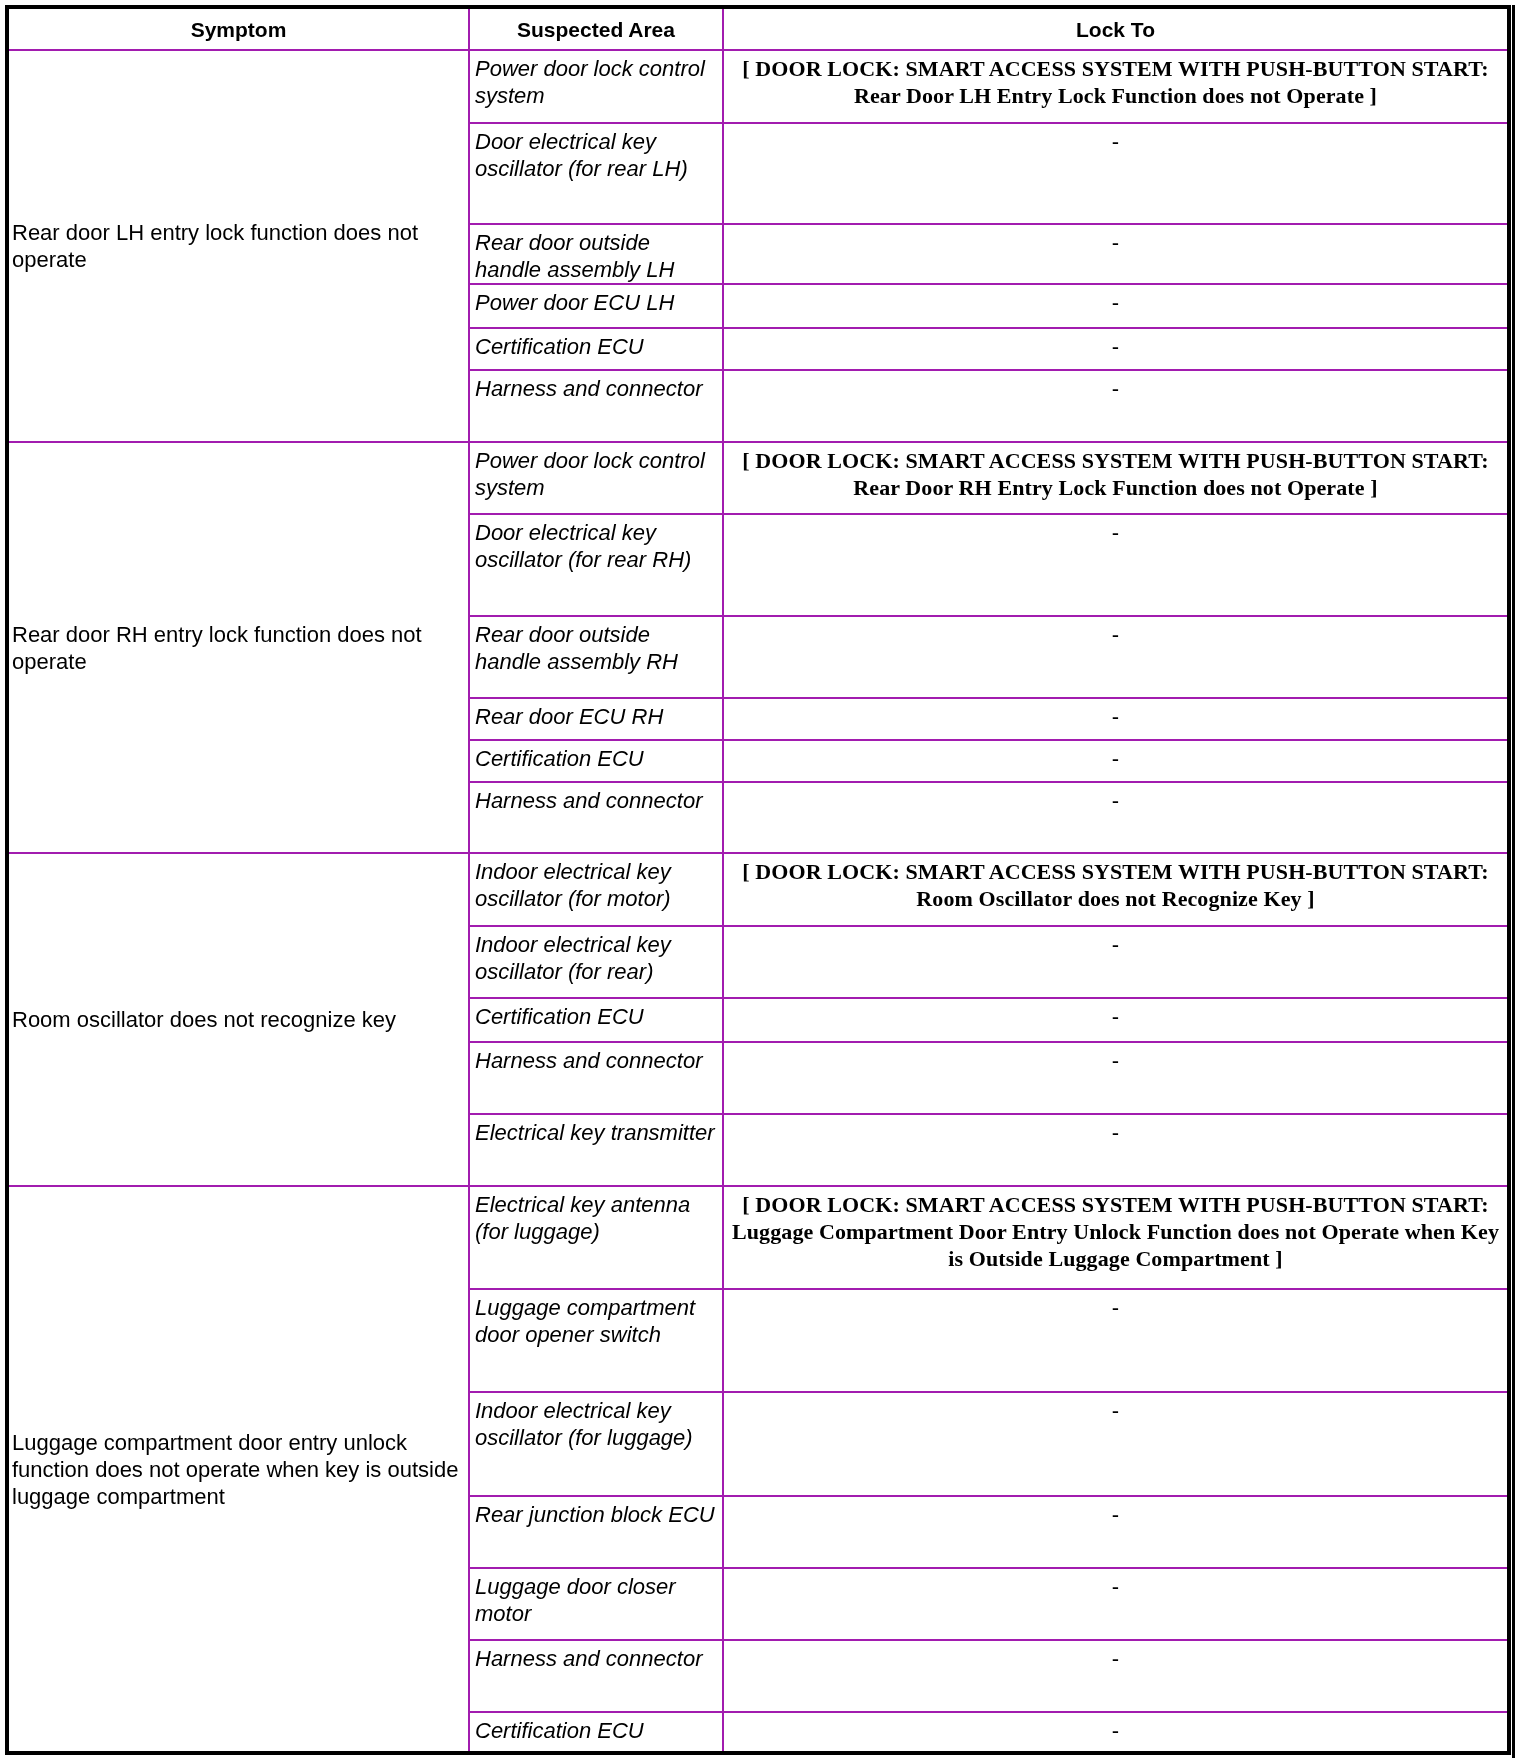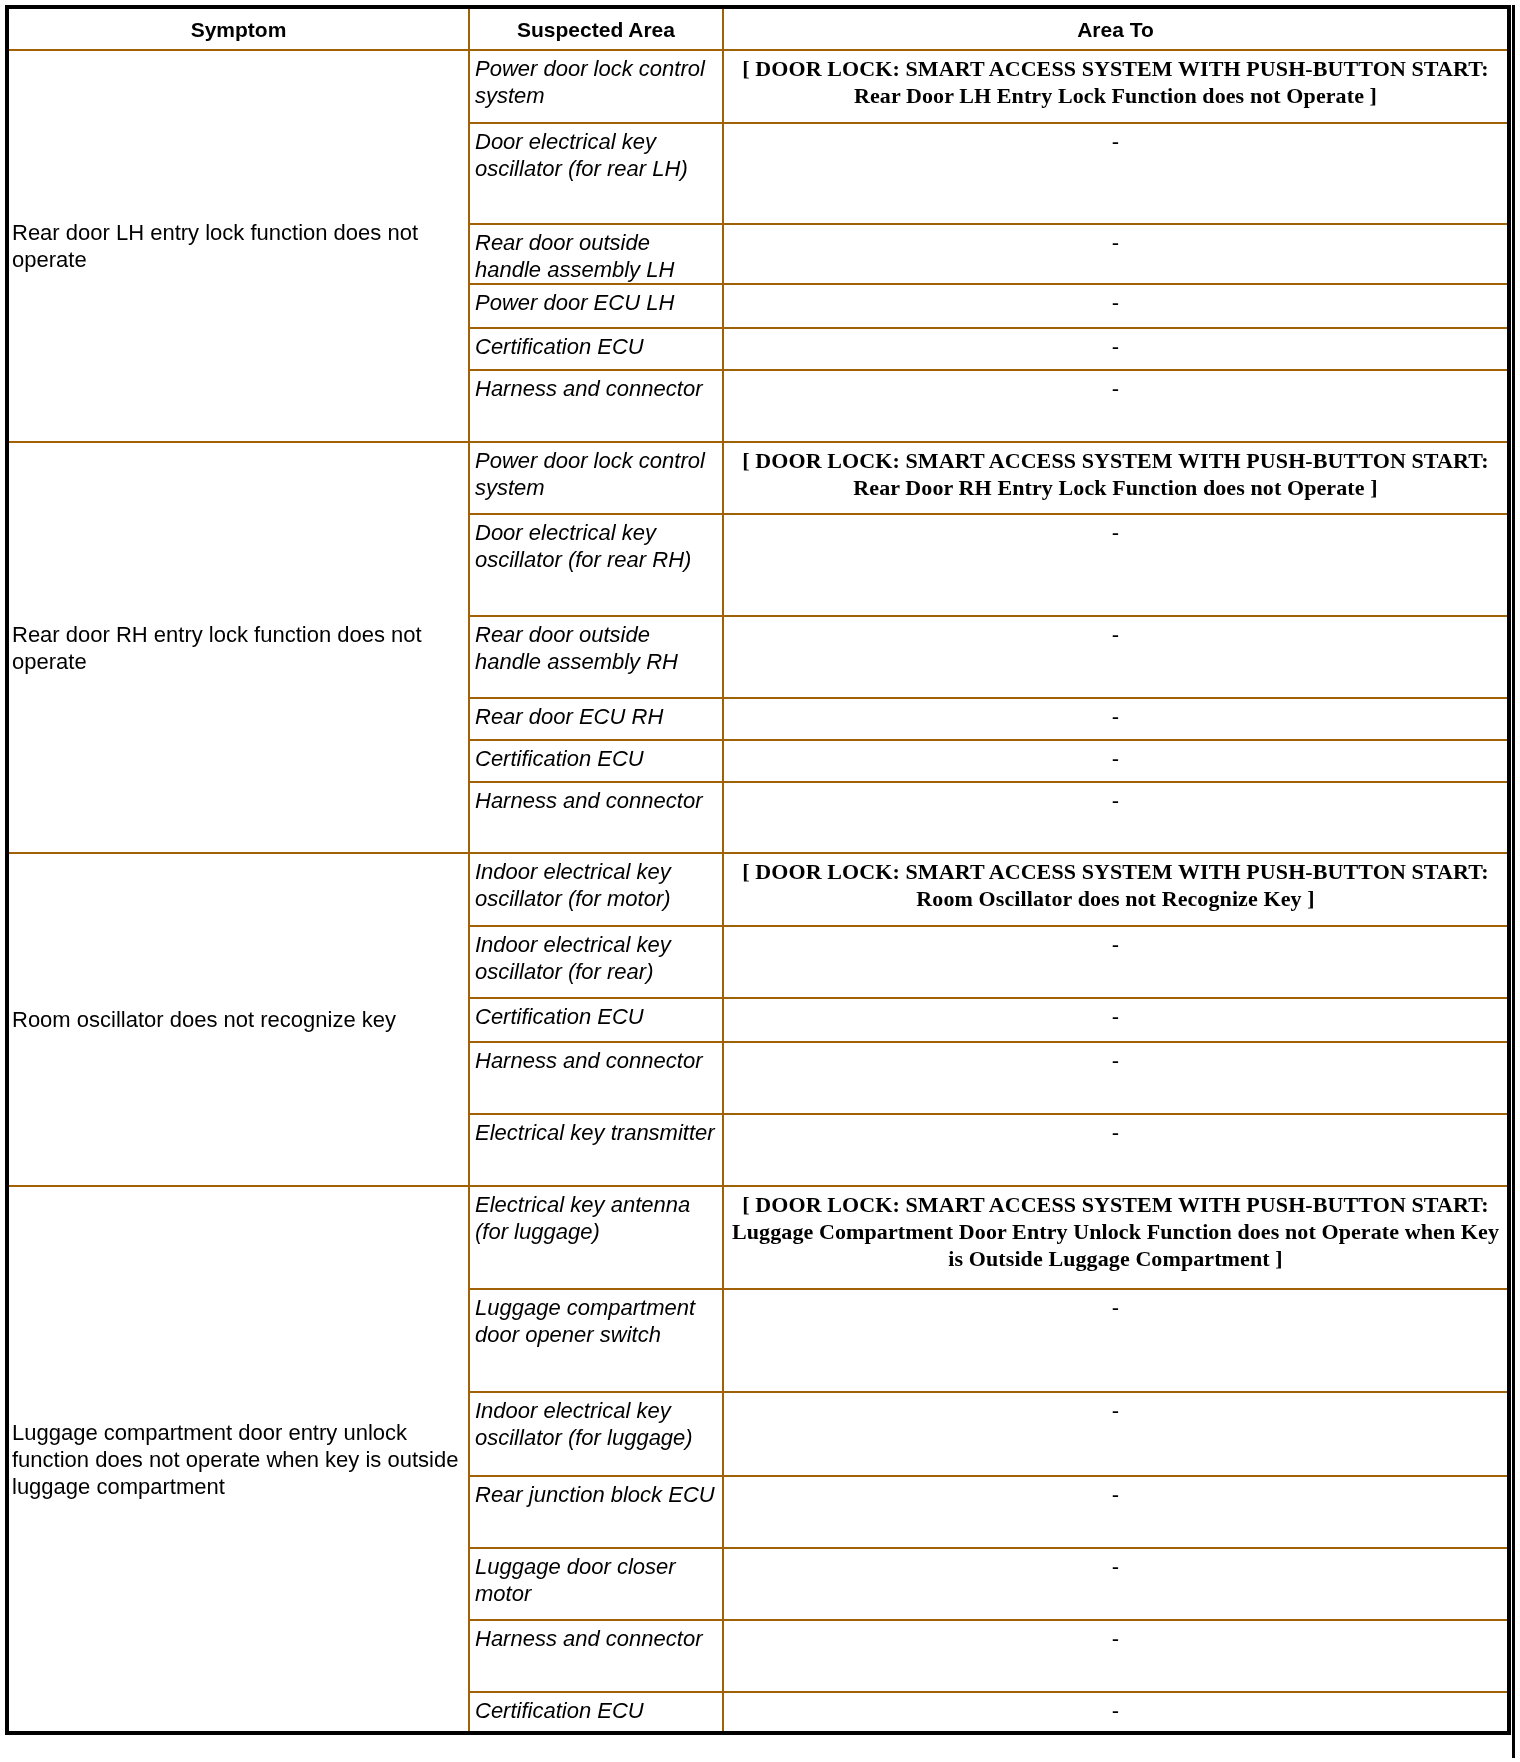--- a/index.html
+++ b/index.html
@@ -7,7 +7,7 @@
          font-family: "Liberation Sans", sans-serif; color: #000; }
   .tbl { position: absolute; left: 5px; top: 5px; border-collapse: collapse;
          table-layout: fixed; width: 1502px; border: 4px solid #000; }
-  .tbl td, .tbl th { border: 2px solid #a16207; padding: 0; vertical-align: top;
+  .tbl td, .tbl th { border: 2px solid #a21caf; padding: 0; vertical-align: top;
          font-size: 22px; line-height: 27px; }
   .tbl th { font-weight: bold; text-align: center; vertical-align: middle; font-size: 21px; }
   .c-sym { padding-left: 3px !important; vertical-align: middle !important; }

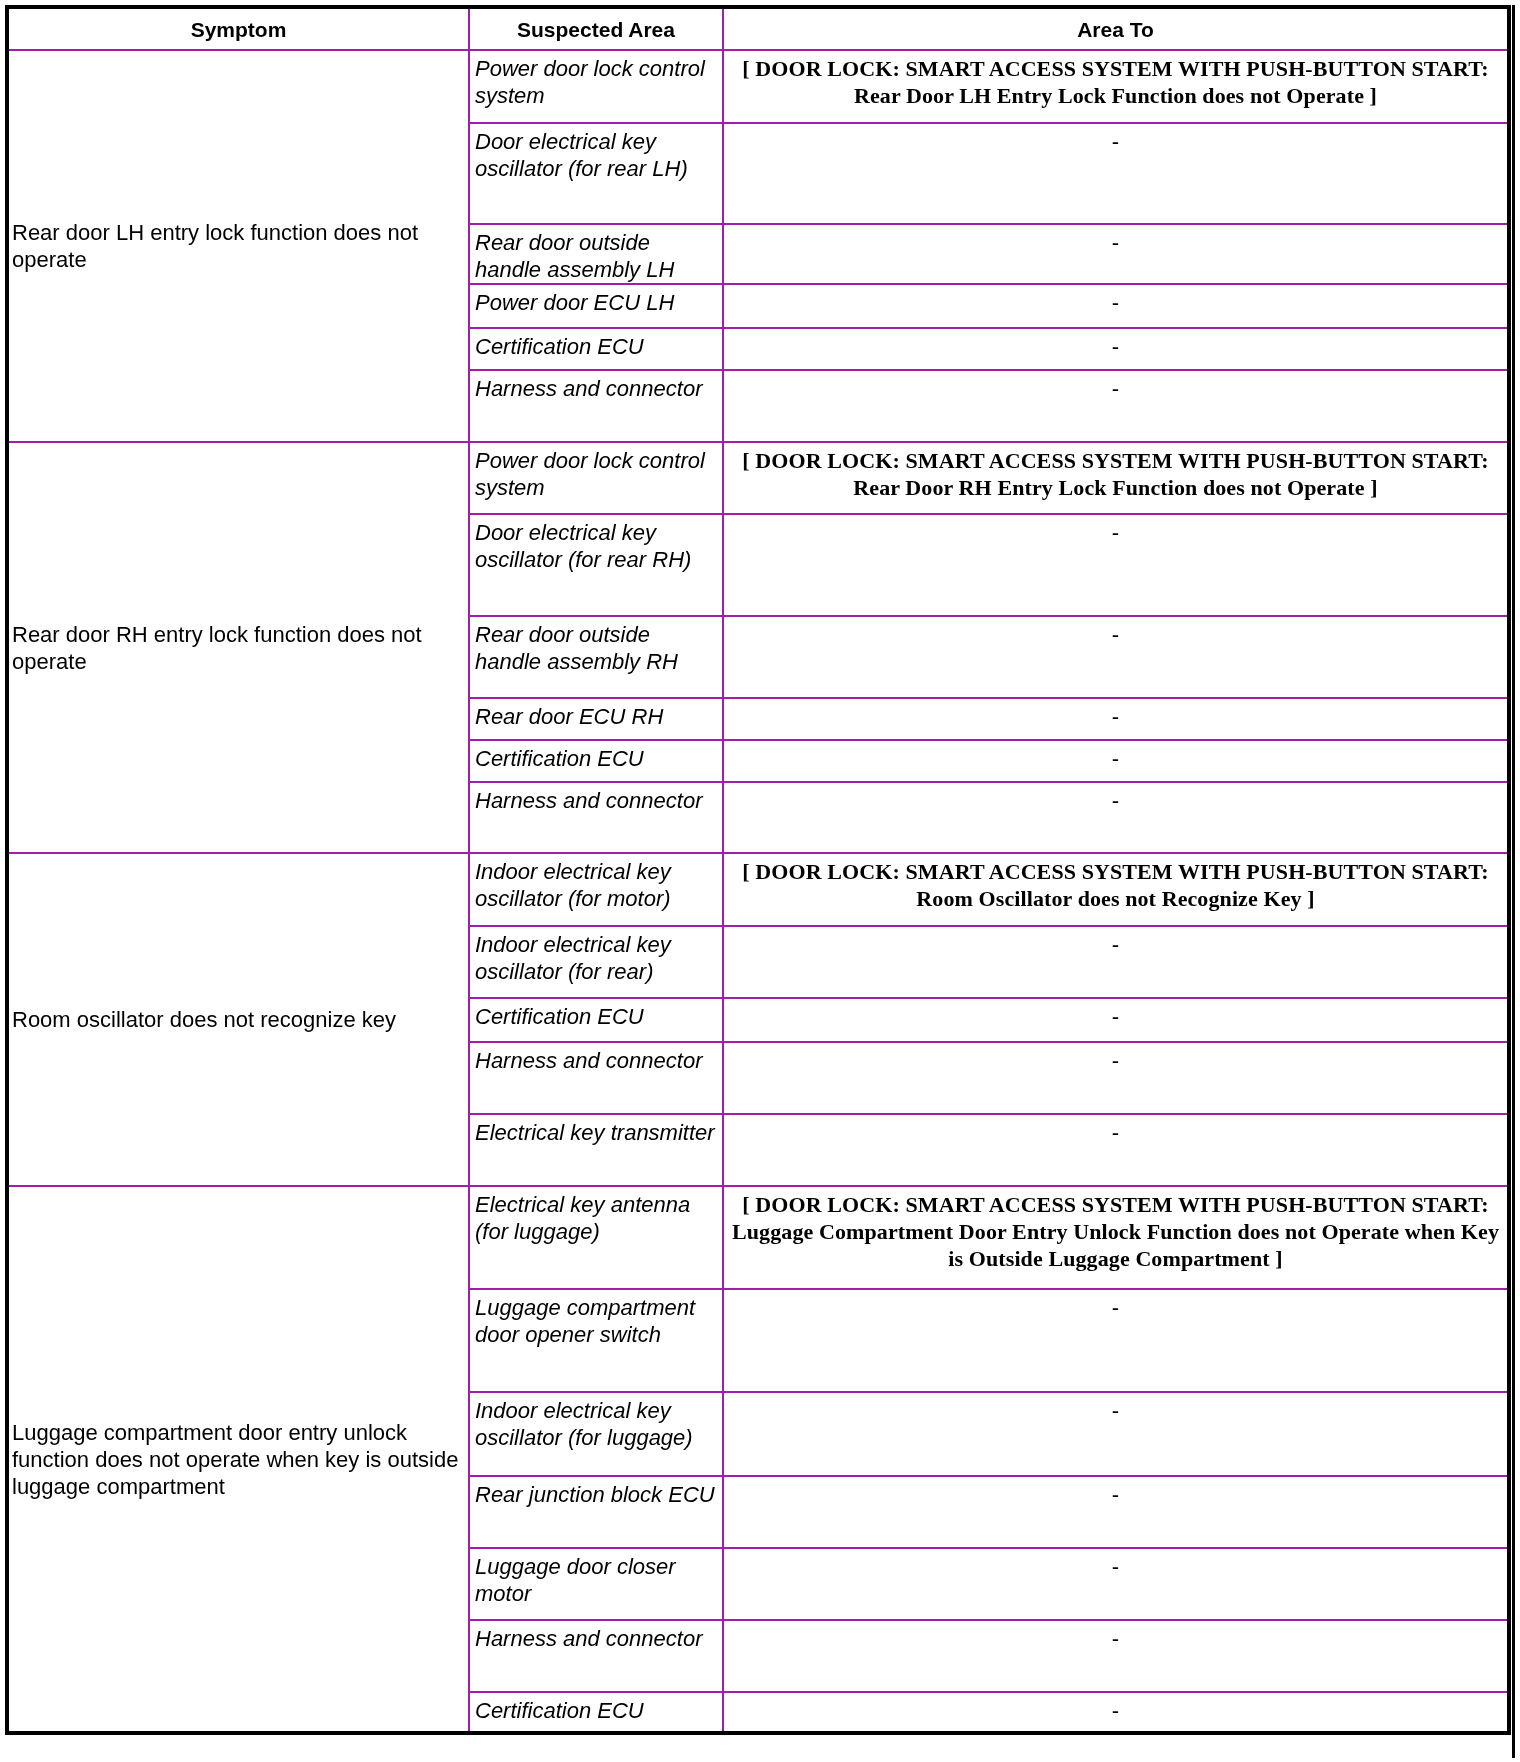--- a/index.html
+++ b/index.html
@@ -29,7 +29,7 @@
     <tr style="height:43px">
       <th>Symptom</th>
       <th>Suspected Area</th>
-      <th>Area To</th>
+      <th>Lock To</th>
     </tr>
   </thead>
   <tbody>

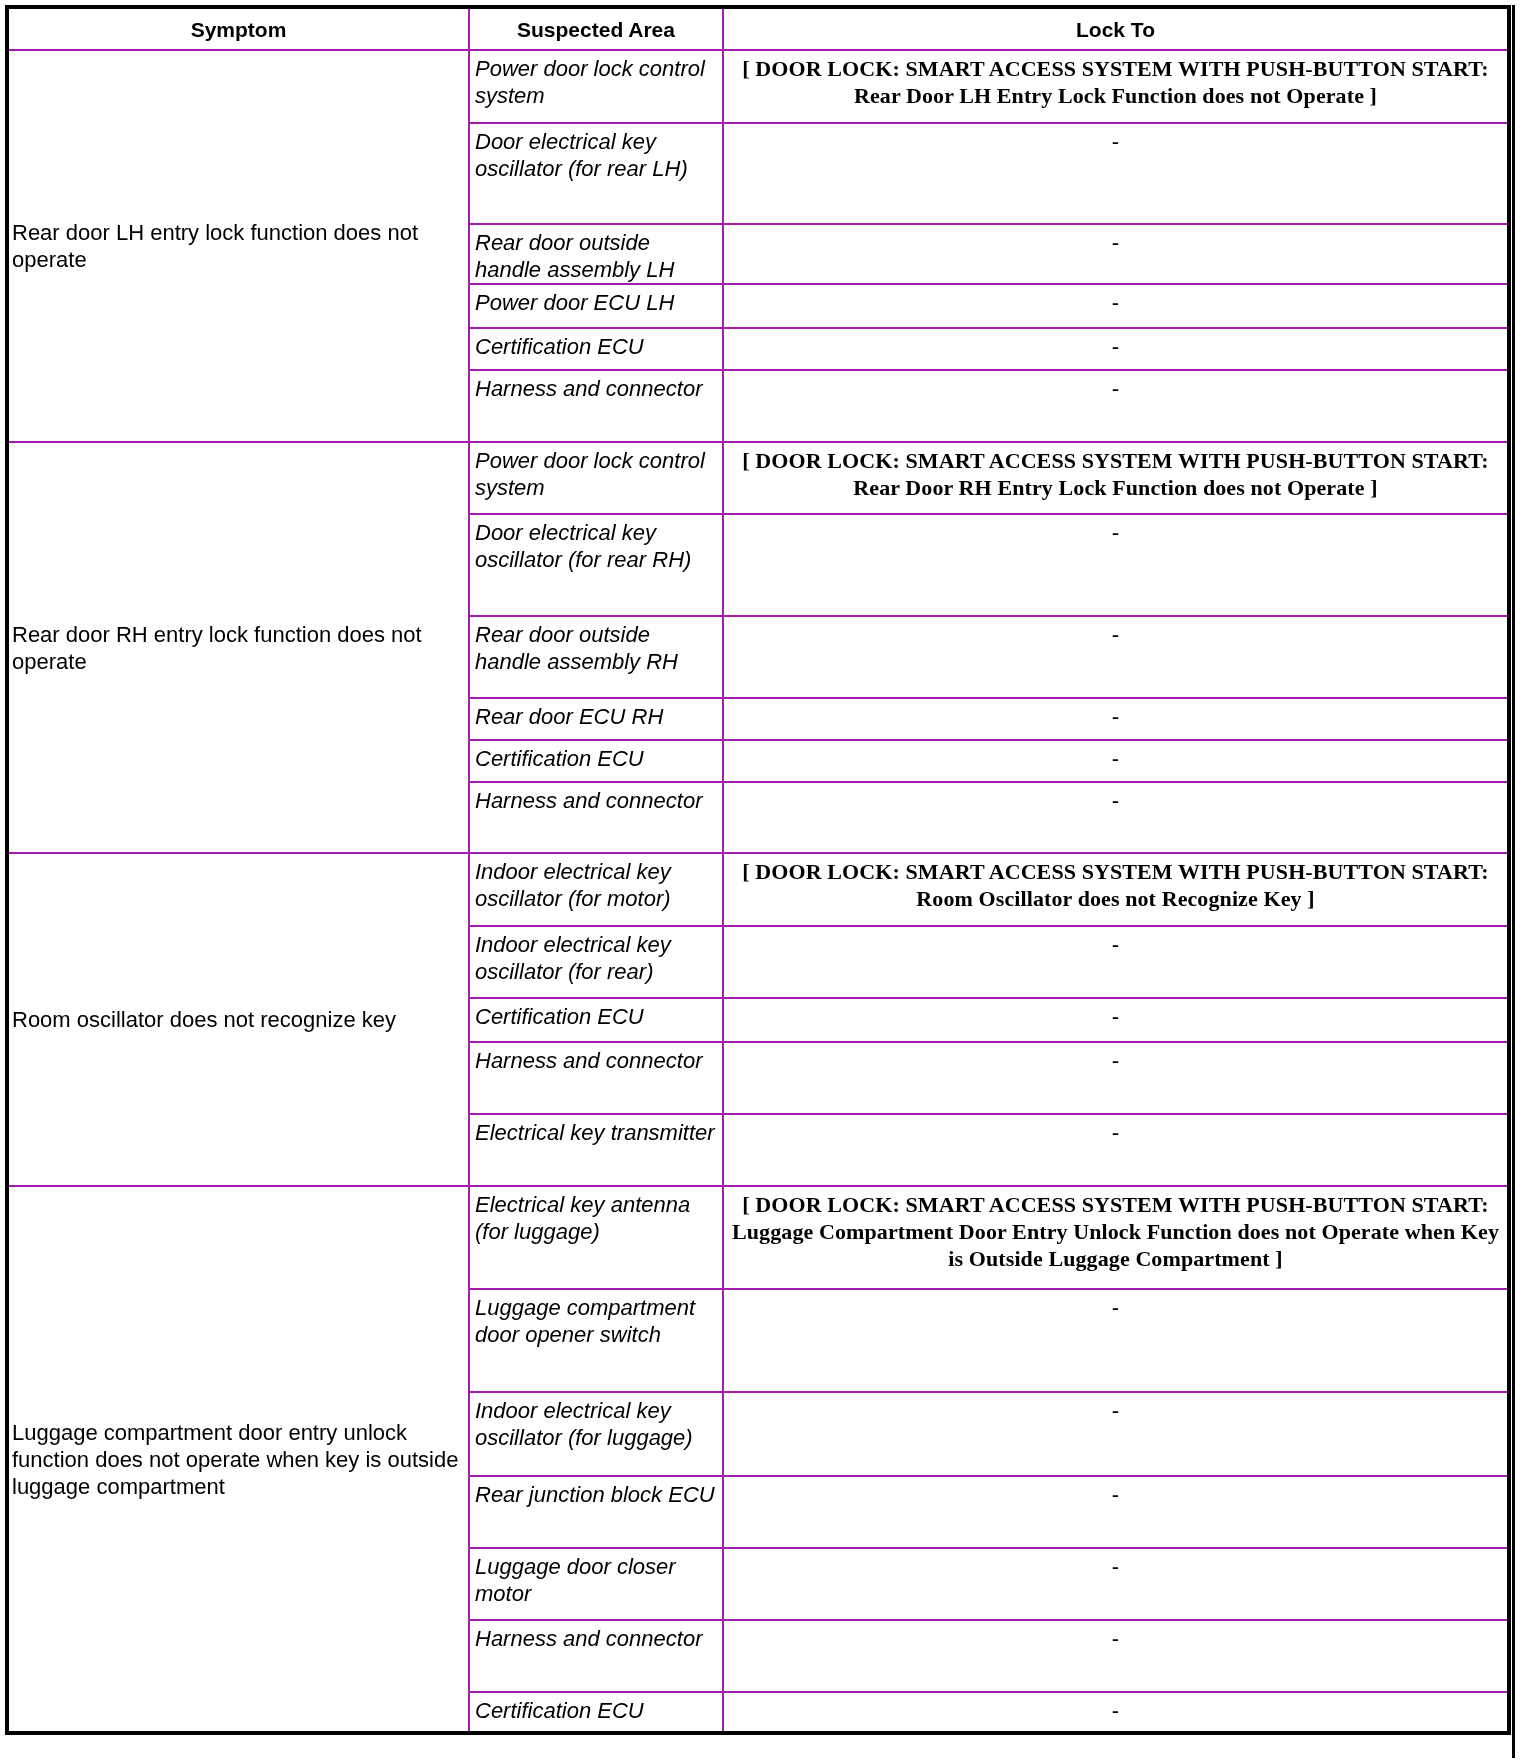--- a/index.html
+++ b/index.html
@@ -117,7 +117,7 @@
       <td class="c-area">Luggage compartment door opener switch</td>
       <td class="c-dash">-</td>
     </tr>
-    <tr style="height:84px">
+    <tr style="height:104px">
       <td class="c-area">Indoor electrical key oscillator (for luggage)</td>
       <td class="c-dash">-</td>
     </tr>

